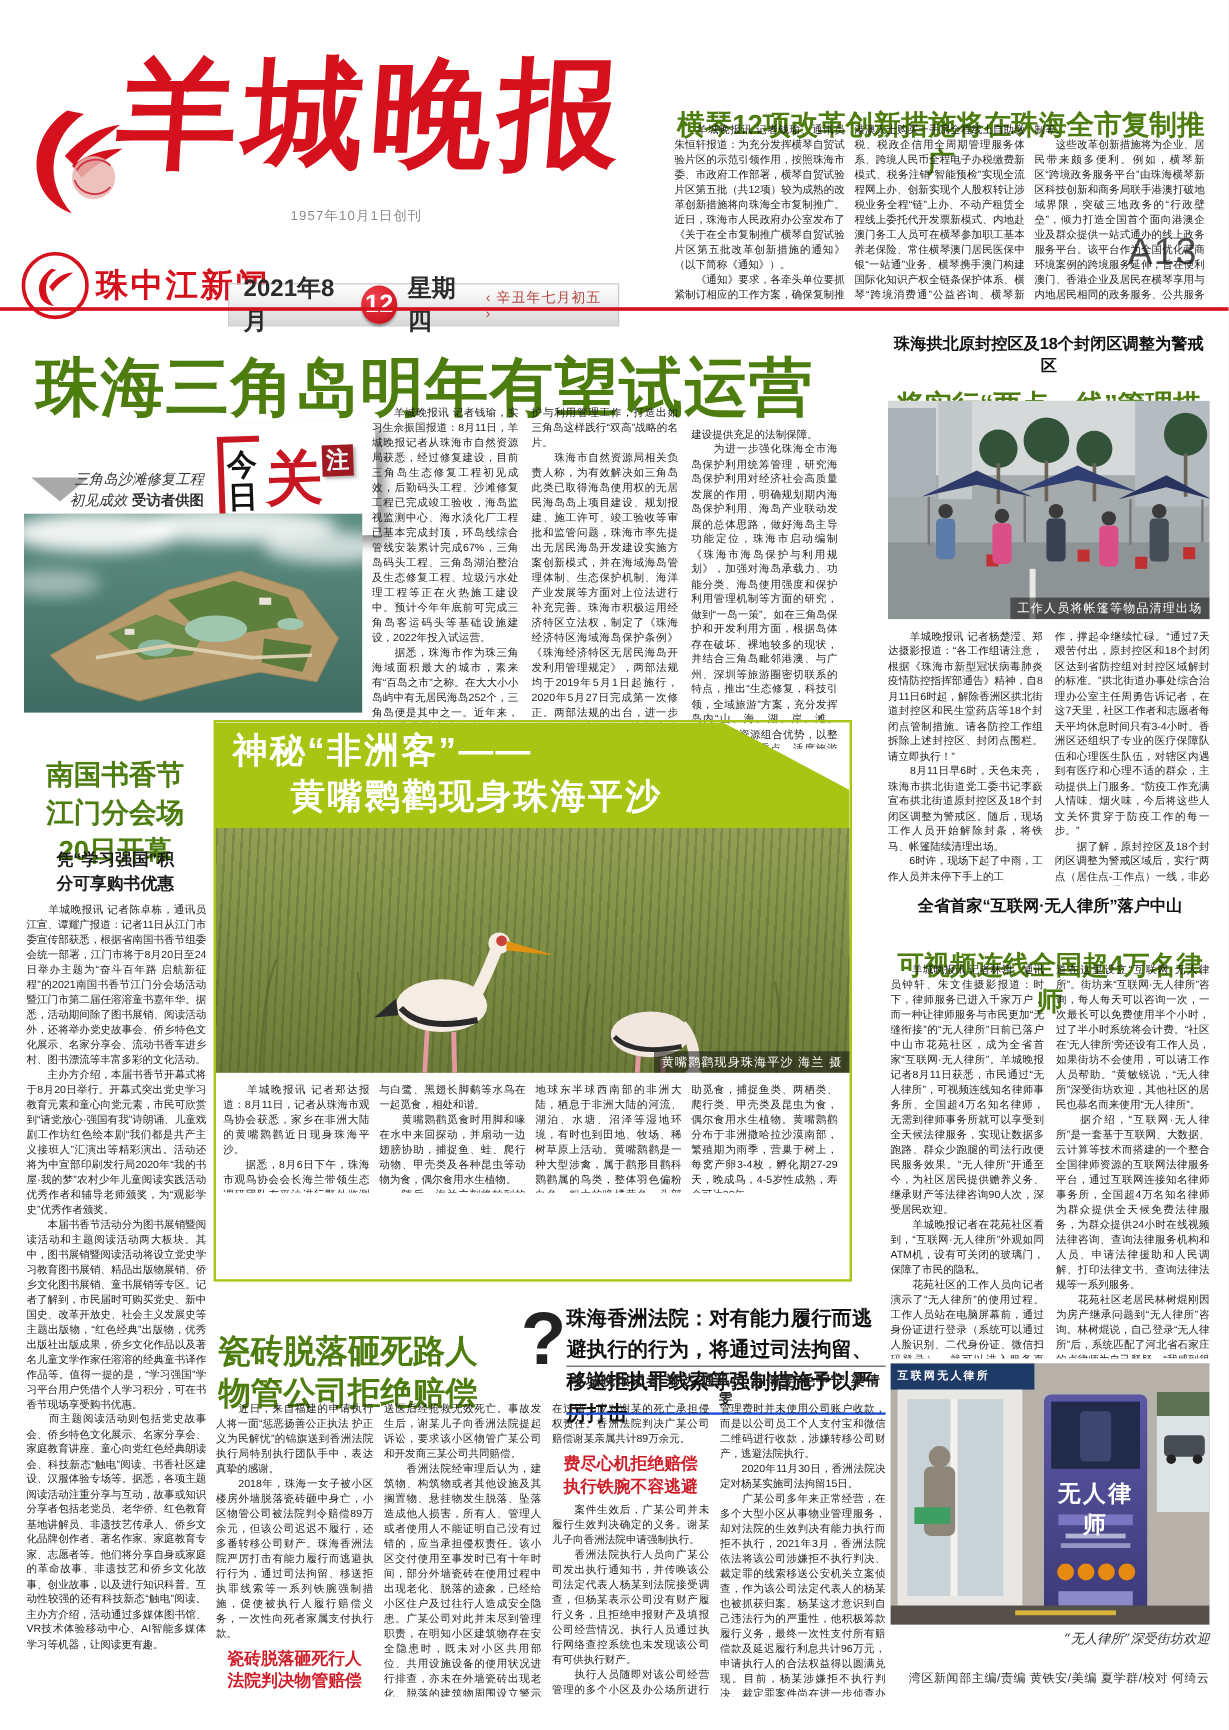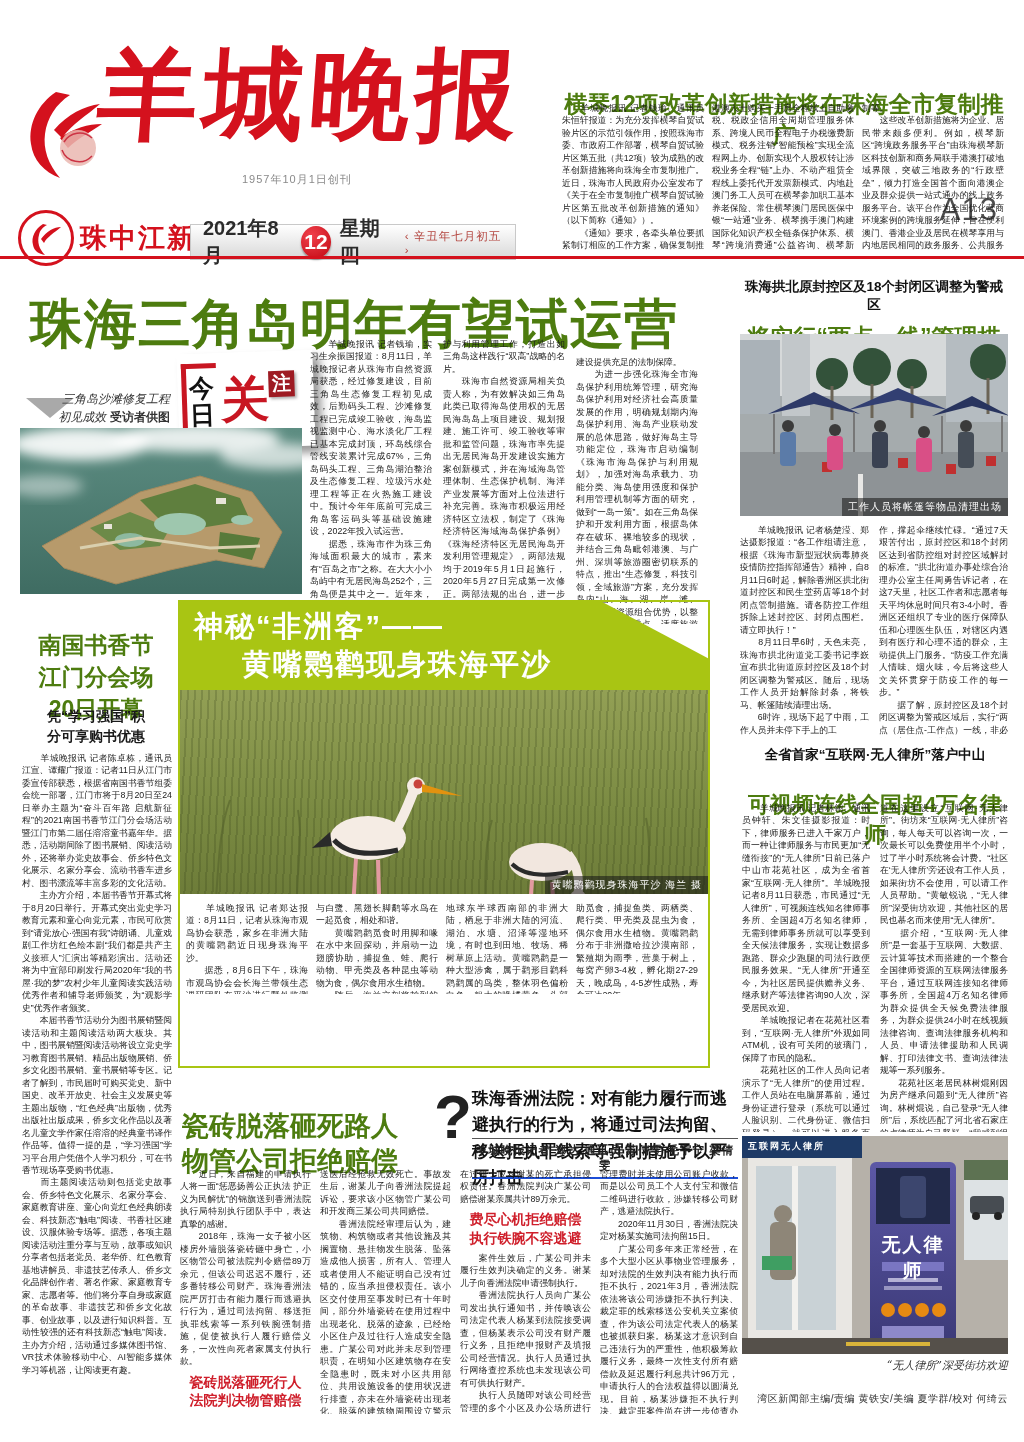--- a/index.html
+++ b/index.html
@@ -87,7 +87,7 @@
     </svg>
   </div>
   <div class="abs section-name" style="left:80px;top:220px">珠中江新闻</div>
-  <div class="abs date-strip" style="left:190px;top:224px;width:300px">
+  <div class="abs date-strip" style="left:190px;top:236px;width:300px">
     <span class="date-ym">2021年8月</span>
     <span class="date-day">12</span>
     <span class="date-week">星期四</span>

